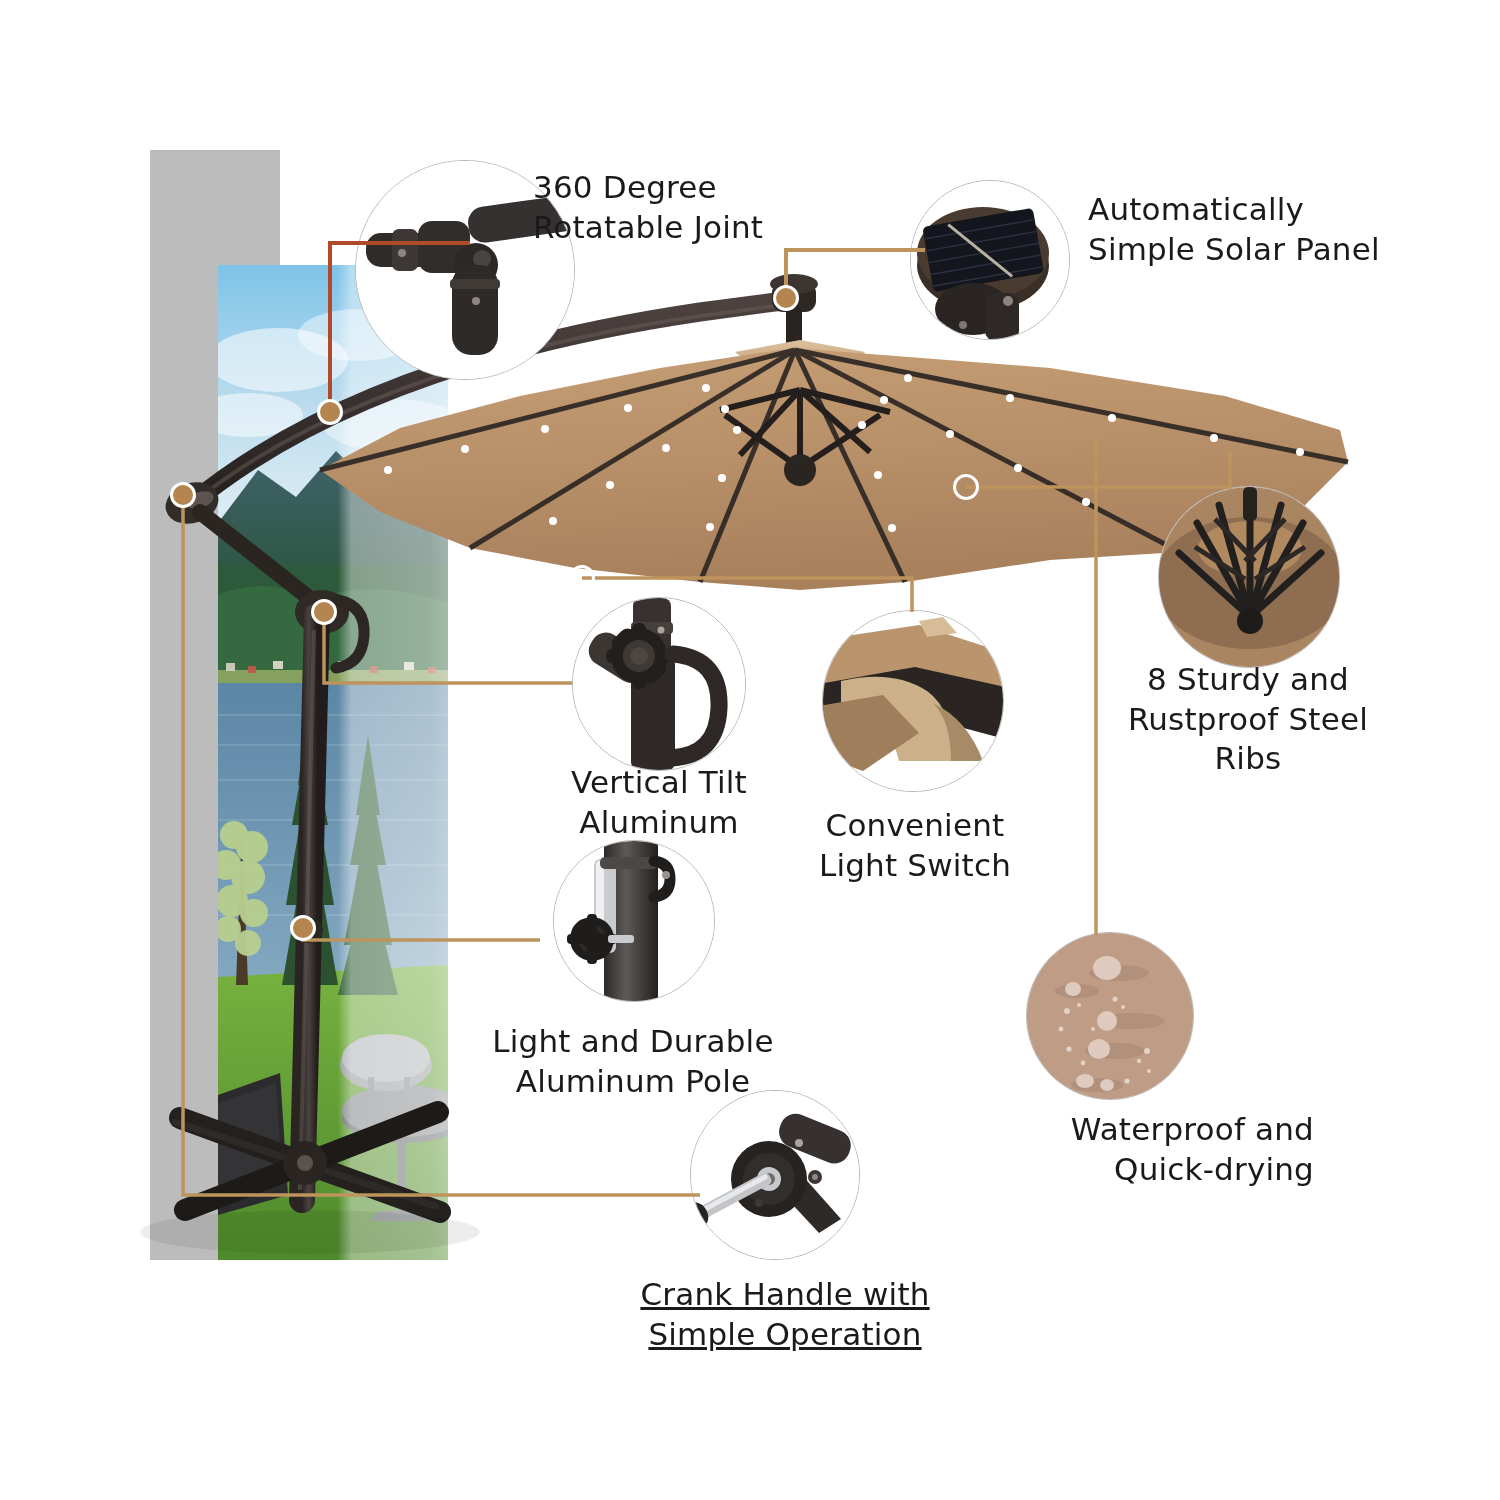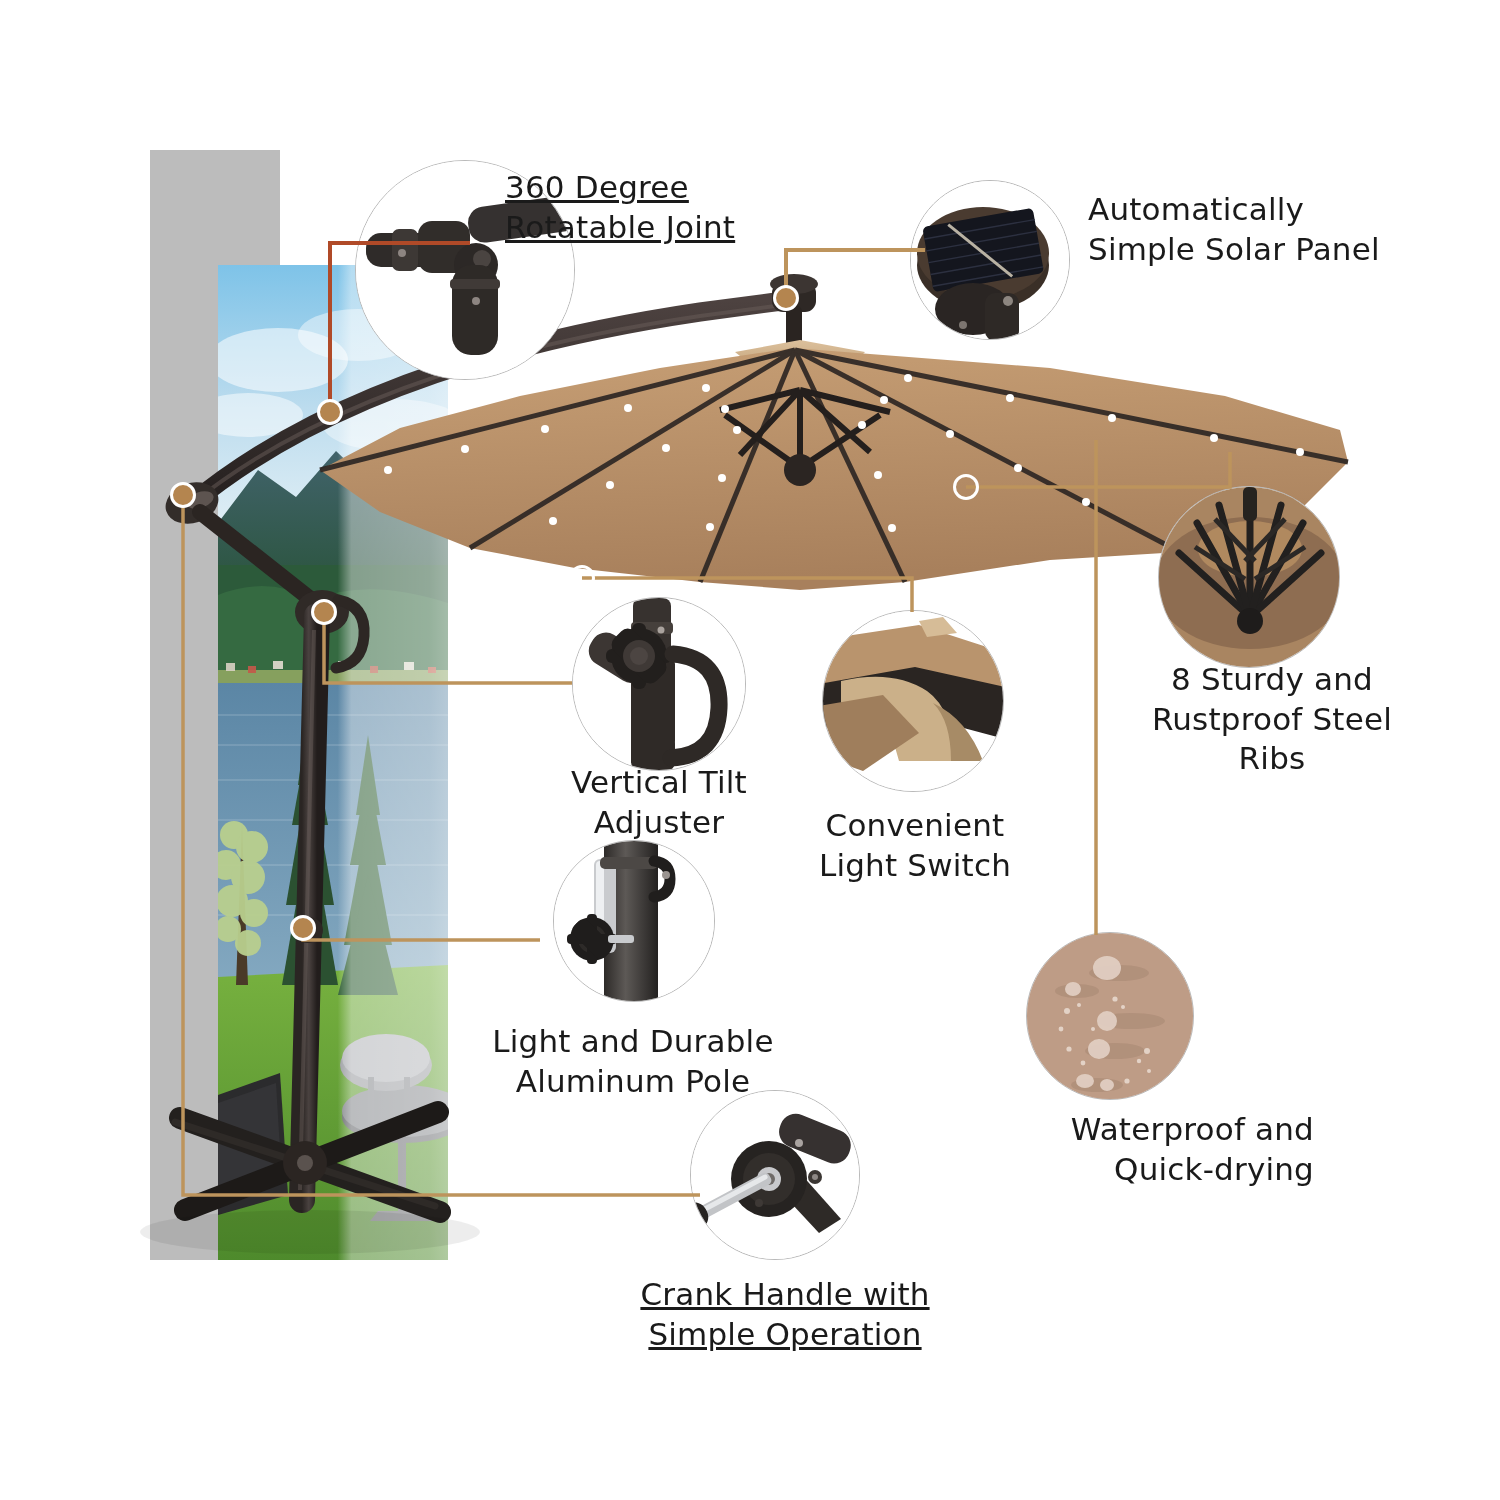--- a/index.html
+++ b/index.html
@@ -322,7 +322,7 @@
       </g>
     </svg>
   </div>
-  <div class="callout-label left" style="left:505px; top:168px; width:330px;text-decoration:underline;">360 Degree
+  <div class="callout-label left" style="left:533px; top:168px; width:330px;">360 Degree
 Rotatable Joint</div>
 
   <div class="bubble" style="left:910px; top:180px; width:160px; height:160px;">

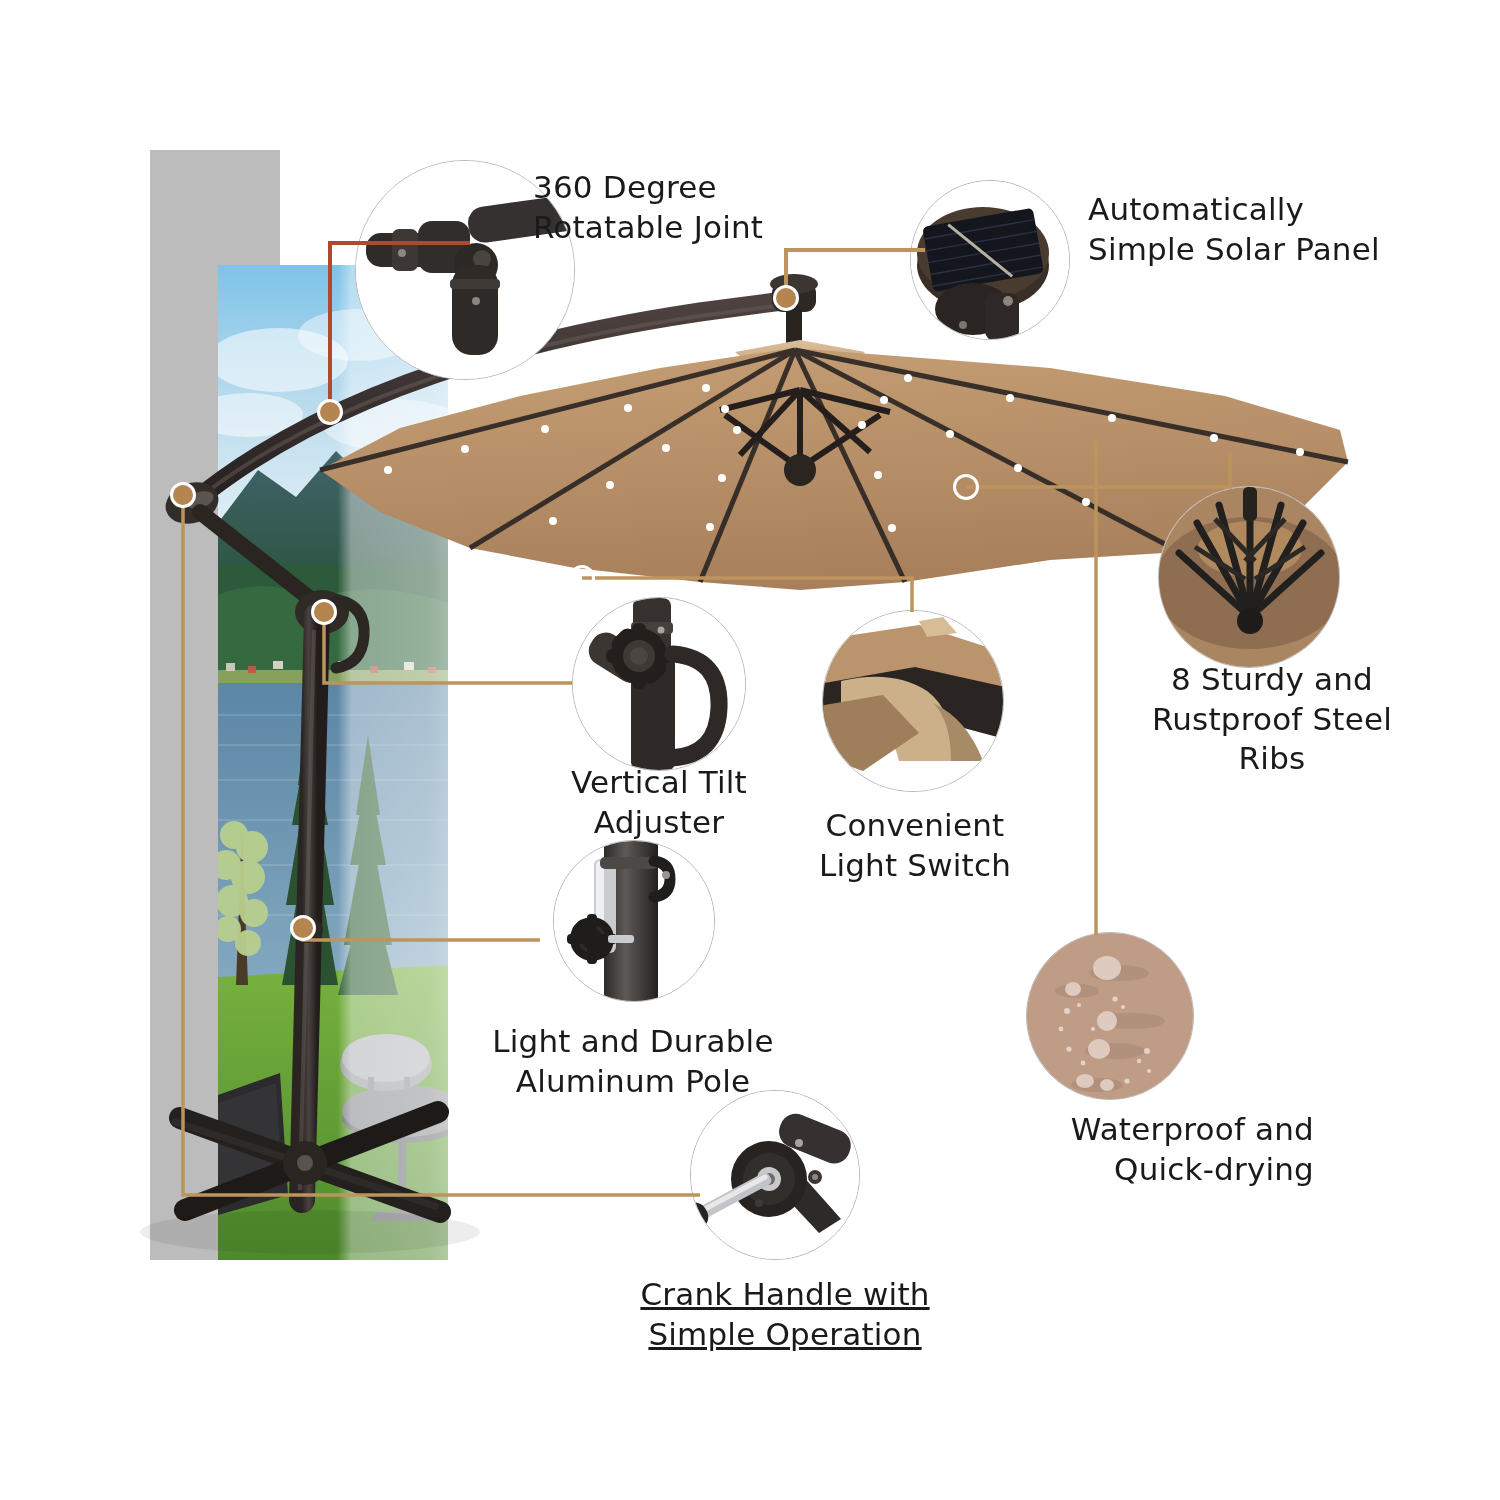--- a/index.html
+++ b/index.html
@@ -374,7 +374,7 @@
       <rect x="84" y="0" width="14" height="34" rx="5" fill="#26231f"></rect>
     </svg>
   </div>
-  <div class="callout-label center" style="left:1098px; top:660px; width:300px;margin-left:24px;">8 Sturdy and
+  <div class="callout-label center" style="left:1098px; top:660px; width:300px;">8 Sturdy and
 Rustproof Steel
 Ribs</div>
 

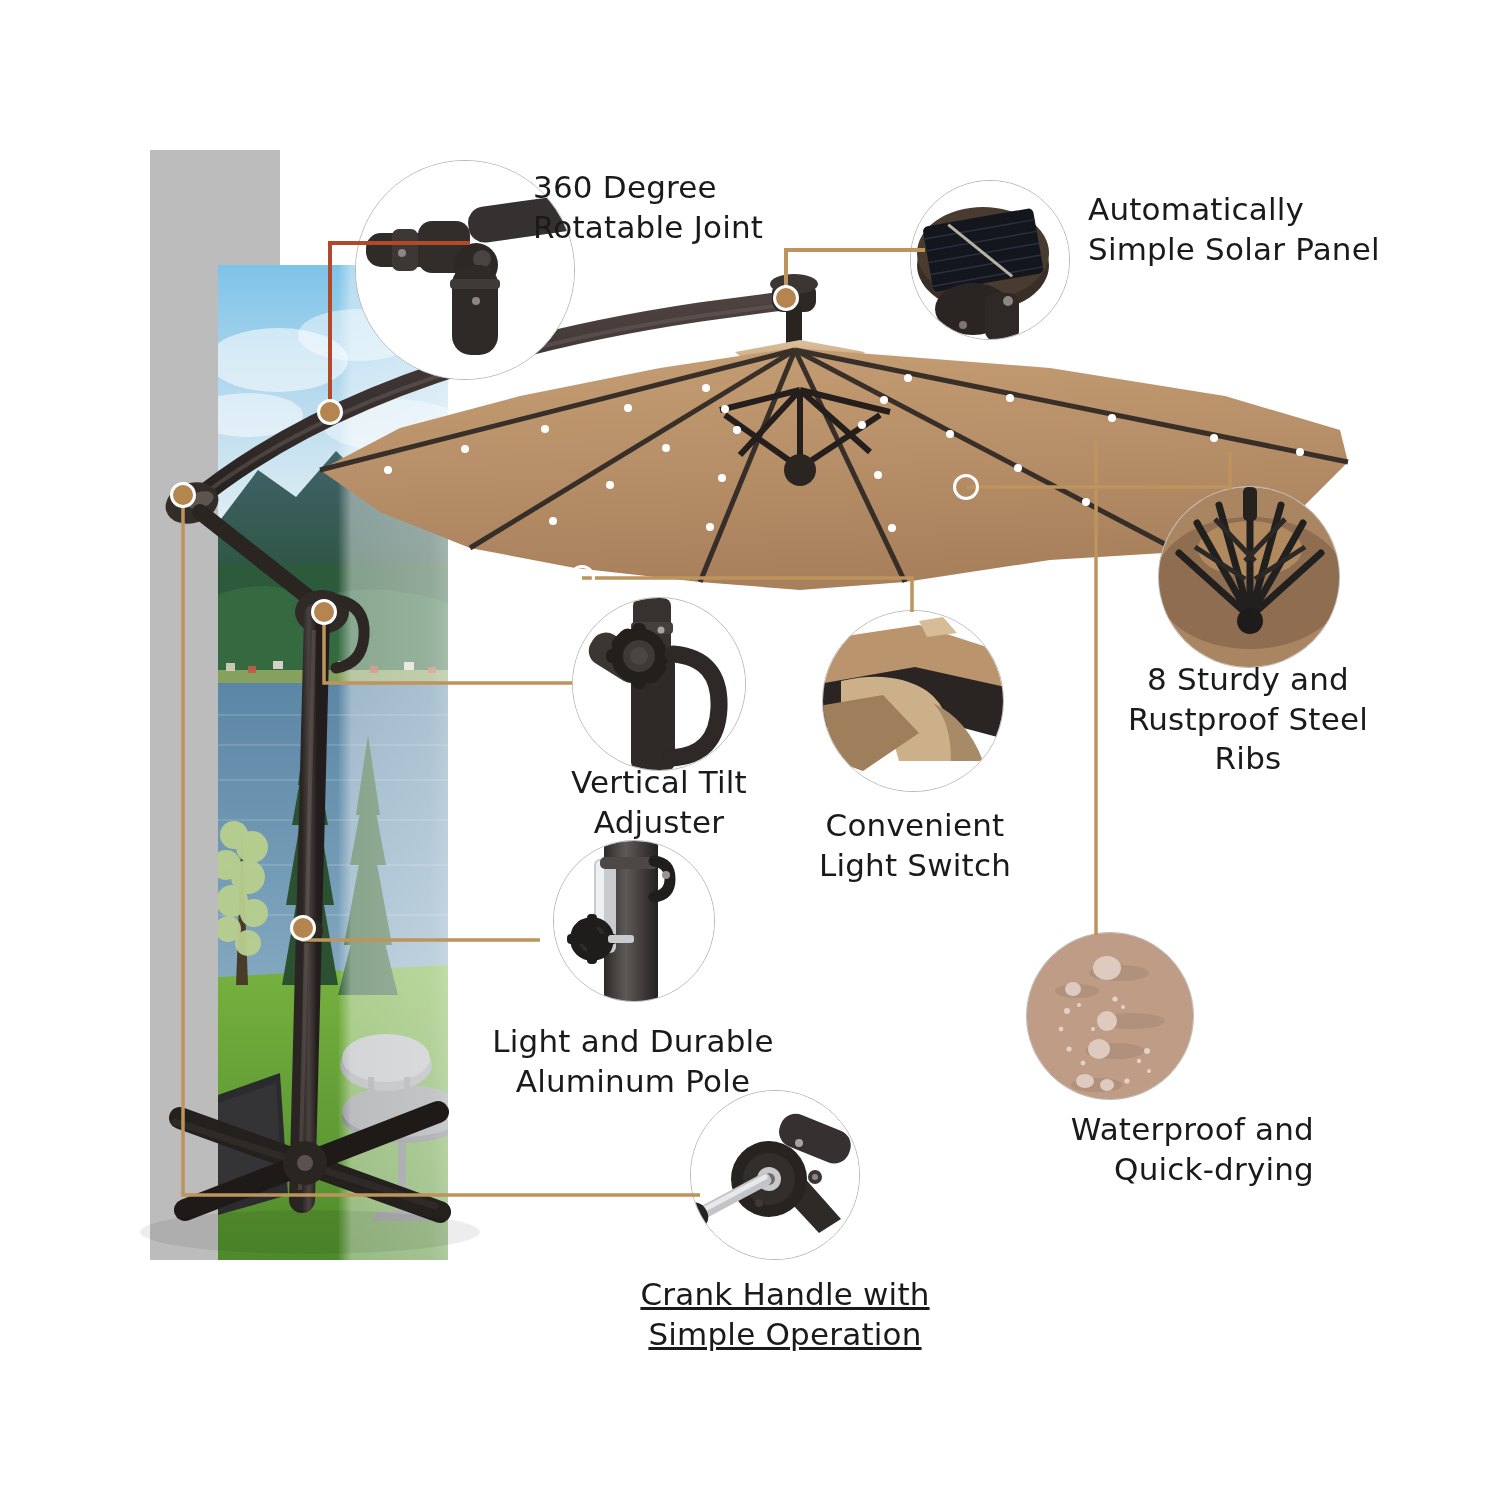--- a/index.html
+++ b/index.html
@@ -401,7 +401,7 @@
     </svg>
   </div>
   <div class="callout-label center" style="left:528px; top:763px; width:262px;">Vertical Tilt
-Adjuster</div>
+Aluminum</div>
 
   <div class="bubble" style="left:822px; top:610px; width:182px; height:182px;">
     <svg width="182" height="182" viewBox="0 0 182 182">

